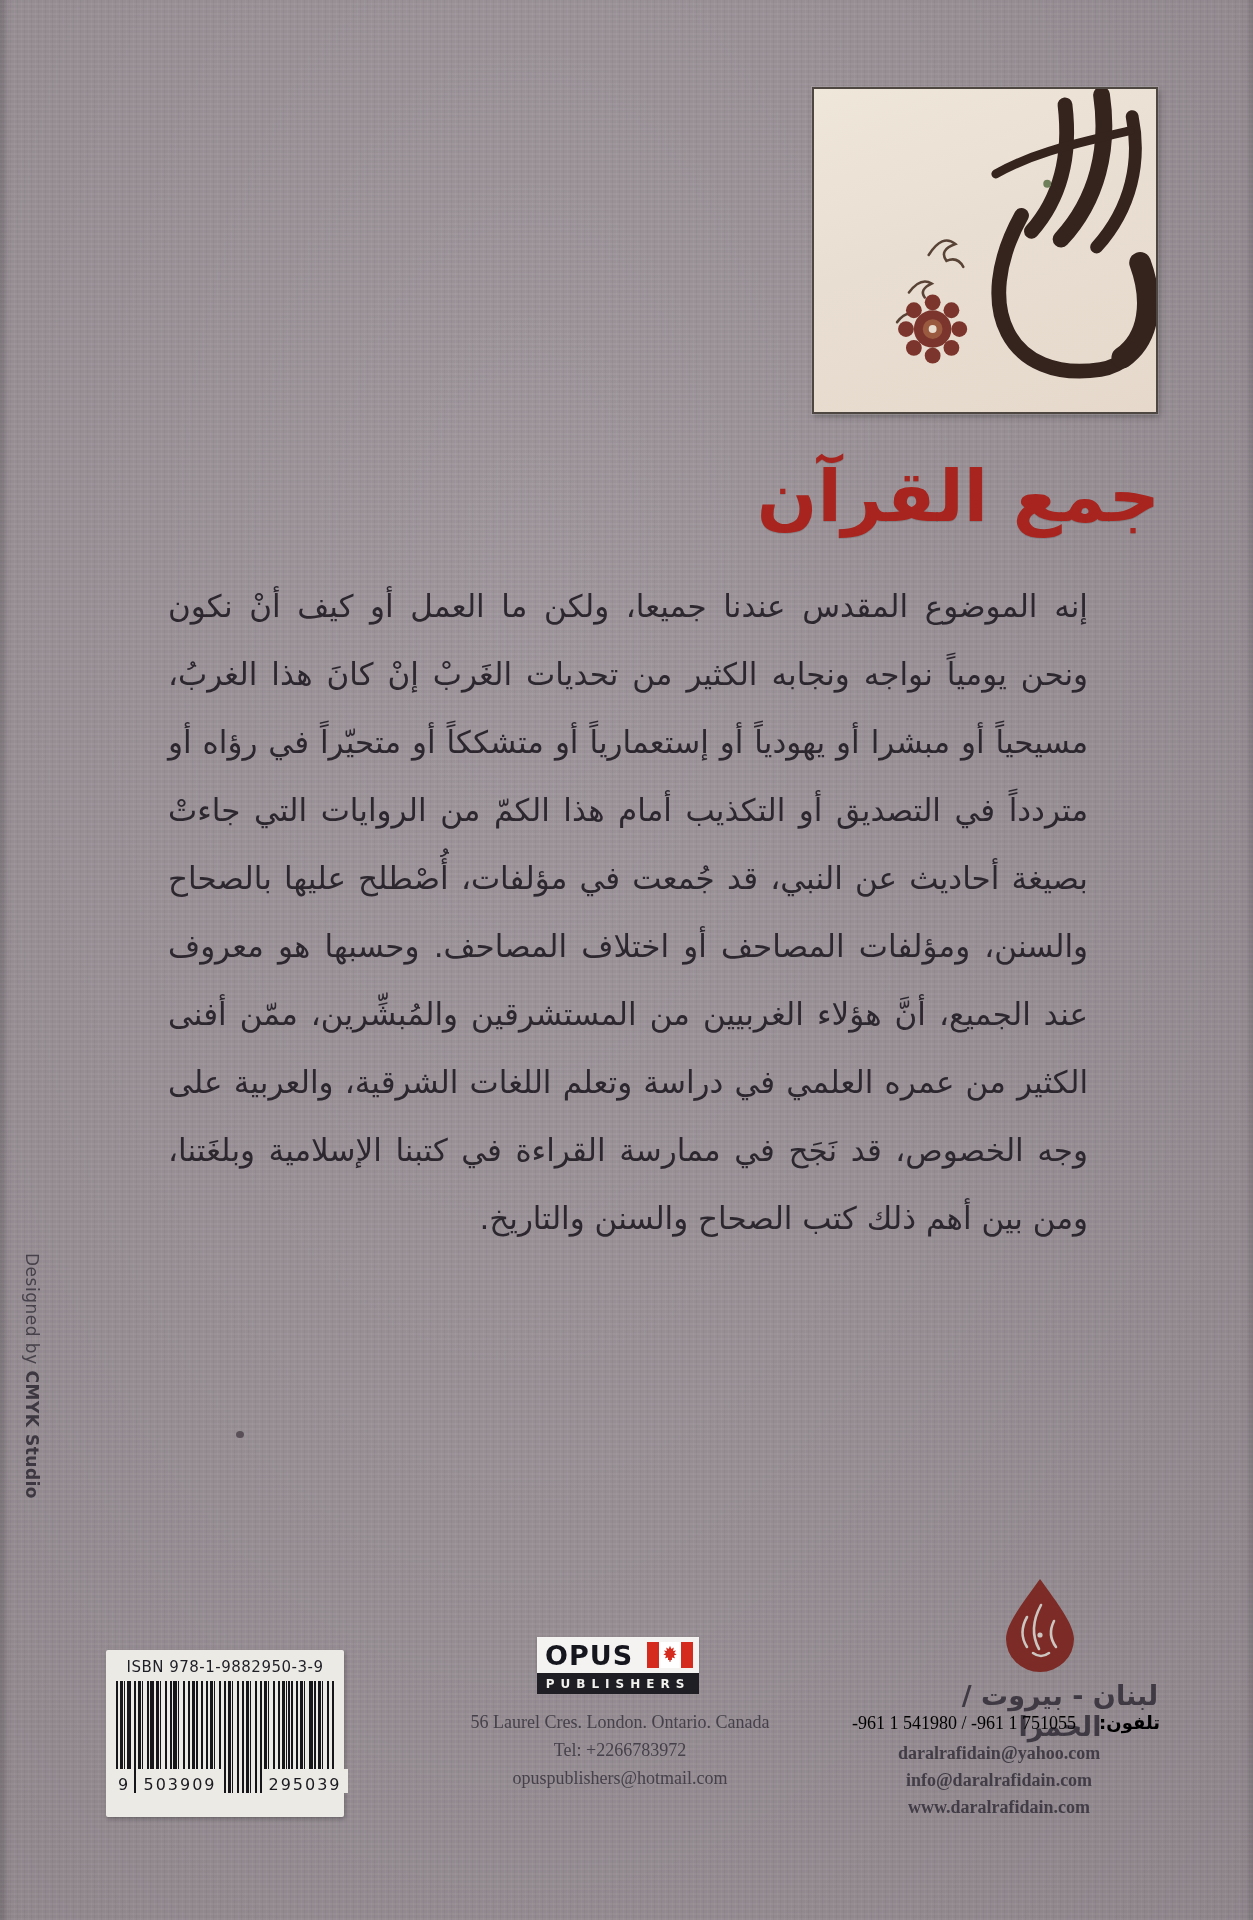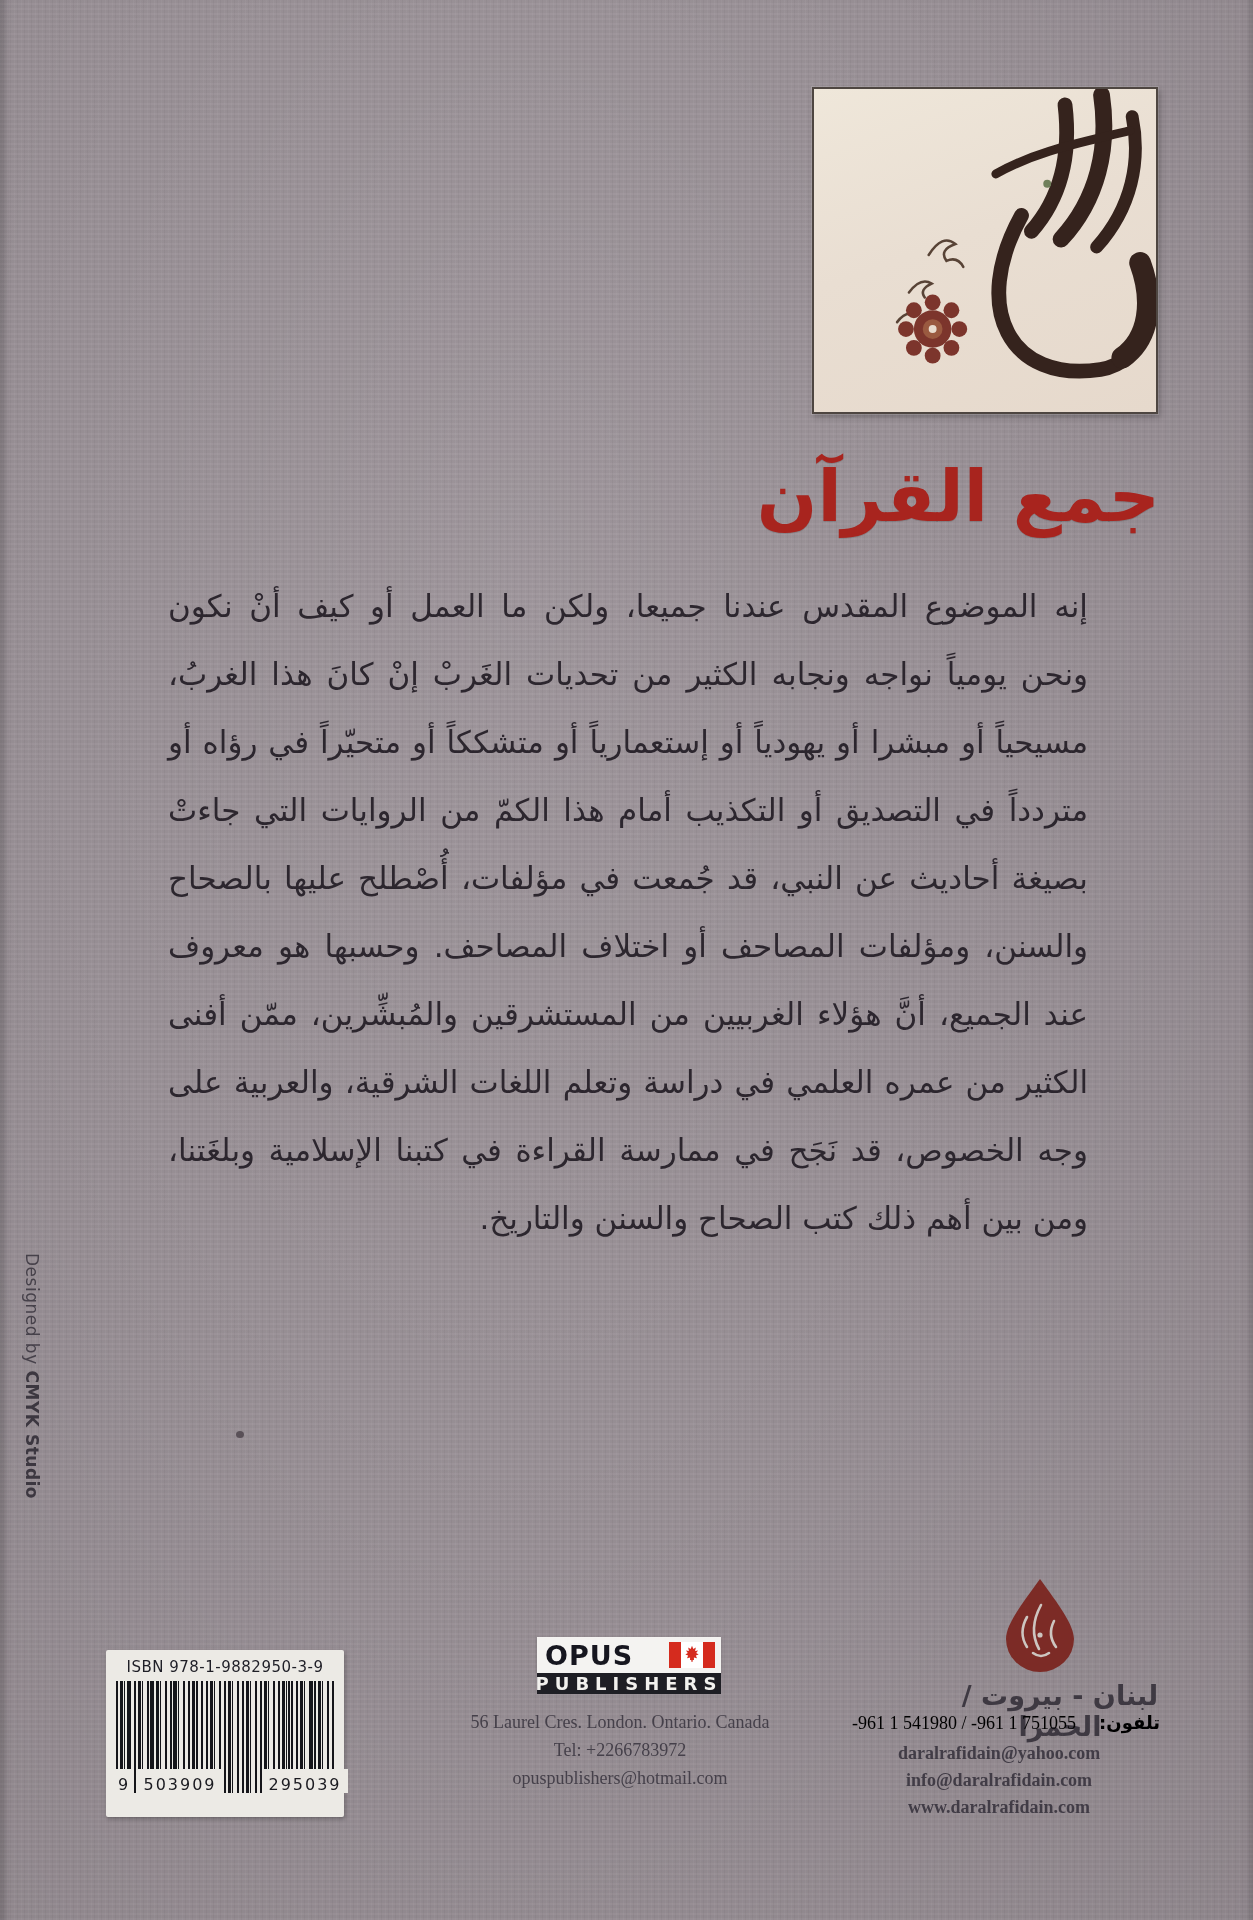--- a/index.html
+++ b/index.html
@@ -80,7 +80,7 @@
   .dw-right{left:118px;width:86px;margin-left:28px;}
 
   
-  .opus{position:absolute;left:537px;top:1637px;width:184px;}
+  .opus{position:absolute;left:537px;top:1637px;width:162px;}
   .opus-top{
     background:#f4f3f1;height:36px;display:flex;align-items:center;justify-content:space-between;
     padding:0 6px 0 8px;box-sizing:border-box;box-shadow:0 1px 2px rgba(0,0,0,.25);

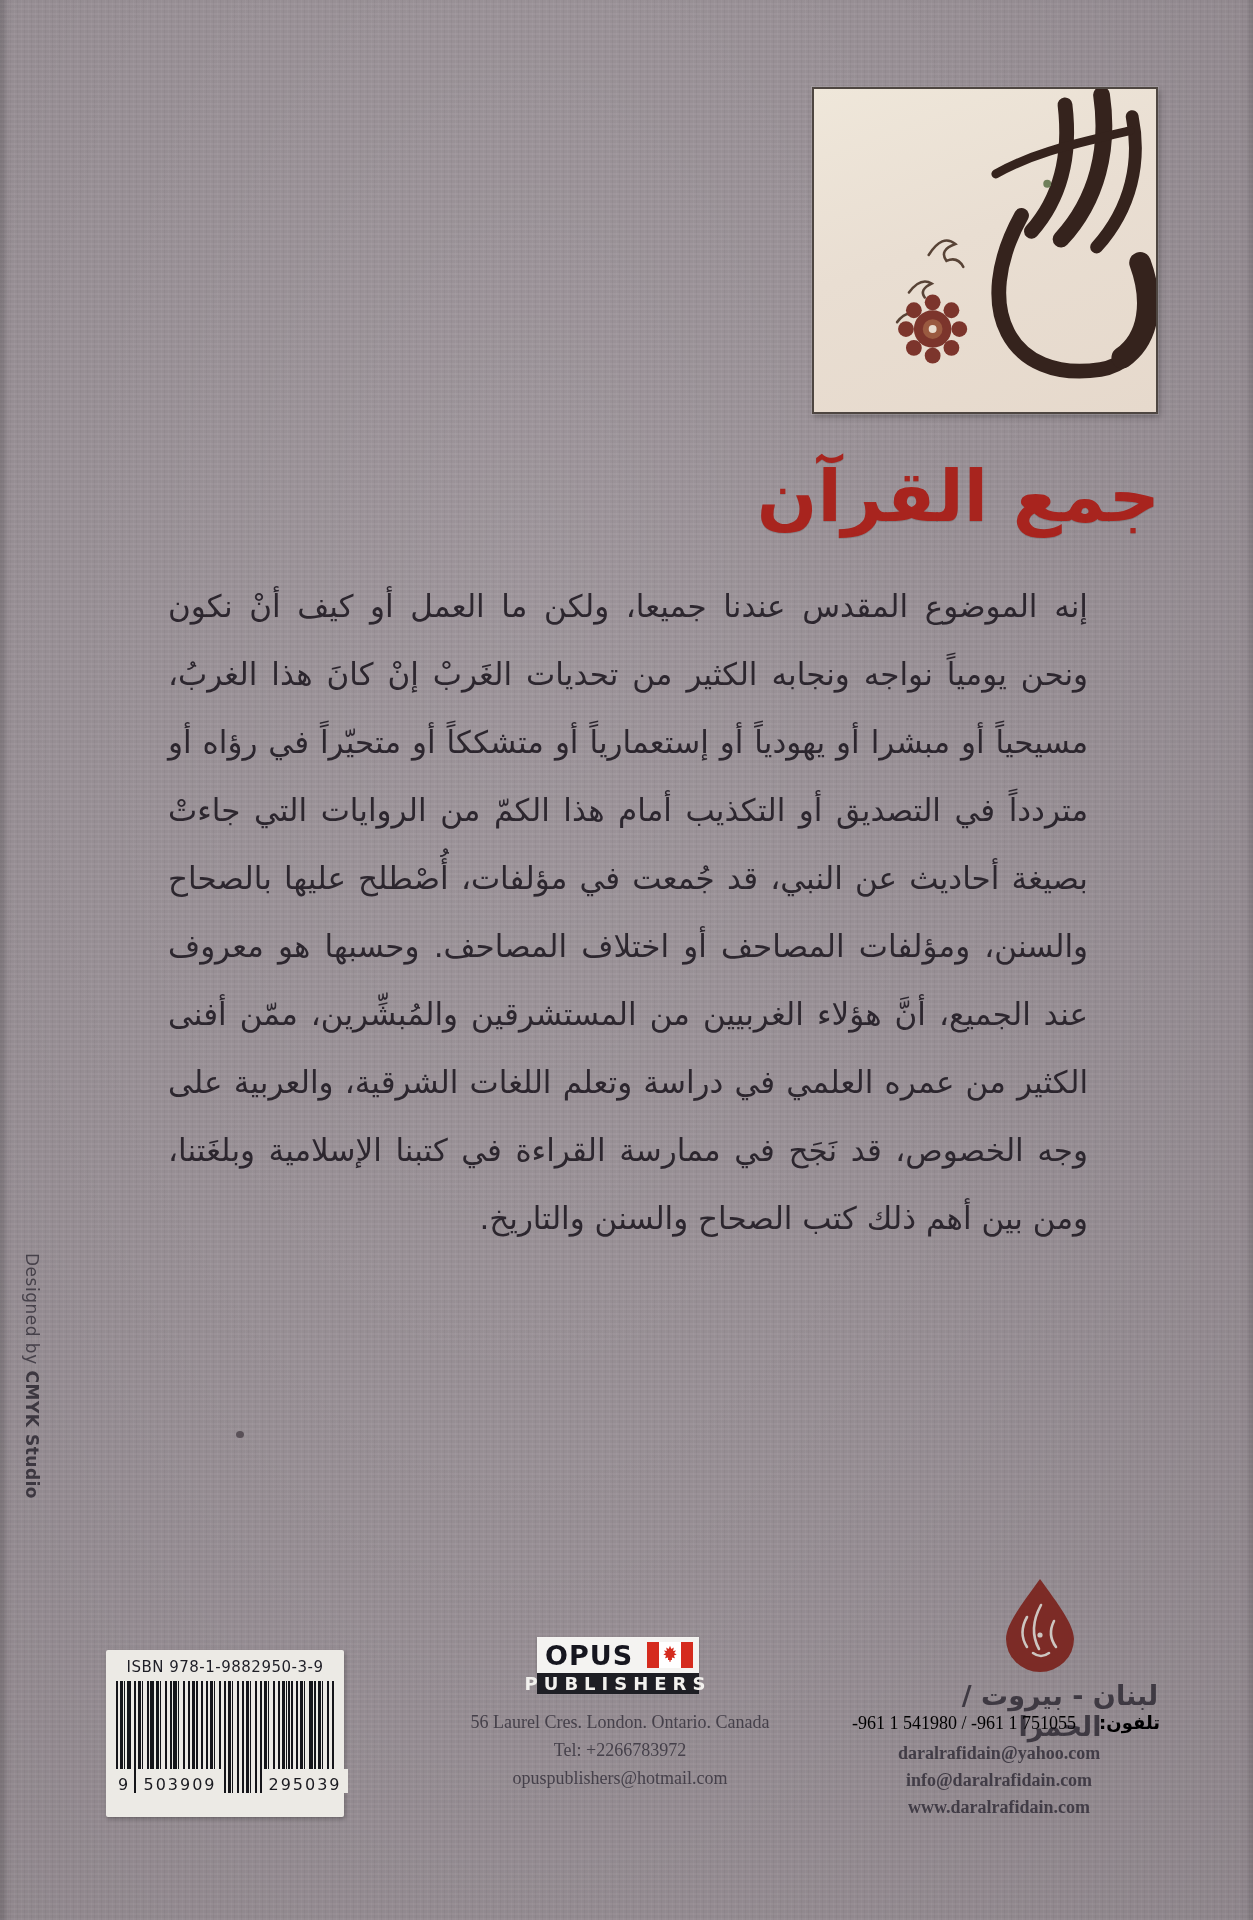--- a/index.html
+++ b/index.html
@@ -92,7 +92,7 @@
   .flag svg{width:20px;height:20px;fill:#d52b1e;}
   .opus-bar{
     background:#1e1e24;height:21px;display:flex;align-items:center;justify-content:center;
-    color:#f2f1ee;font-size:18px;letter-spacing:6px;font-weight:700;
+    color:#f2f1ee;font-size:12px;letter-spacing:6px;font-weight:700;
   }
 
   .addr-col{

